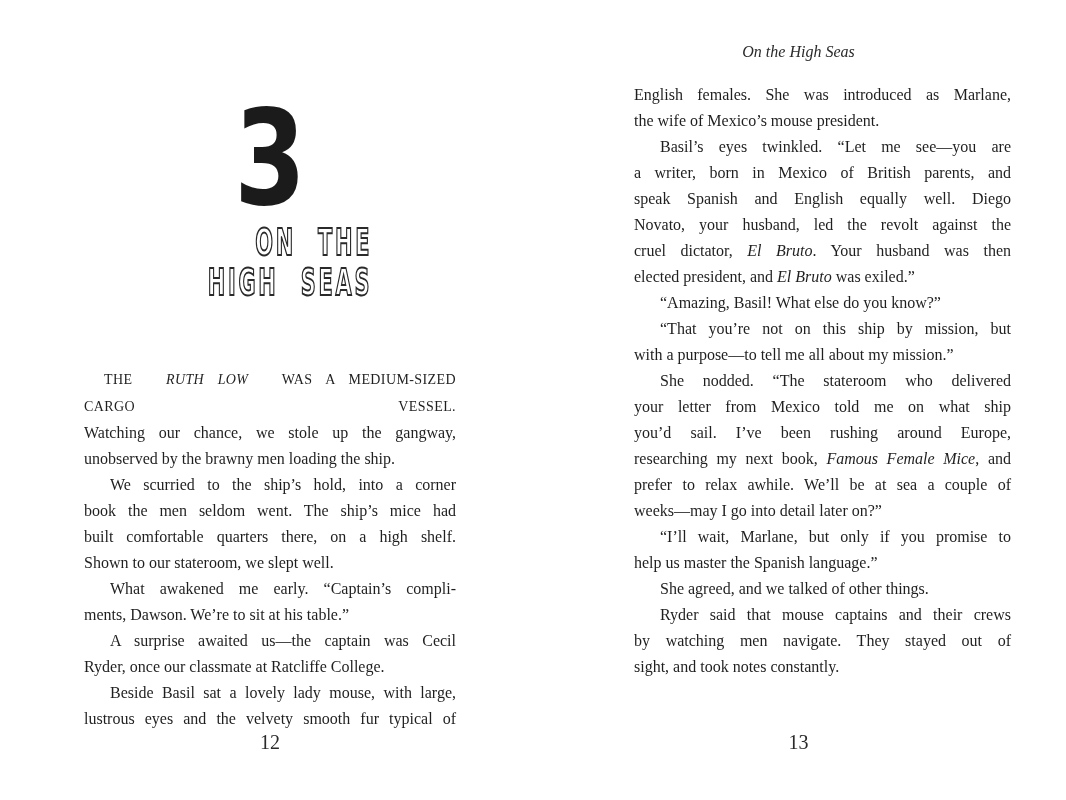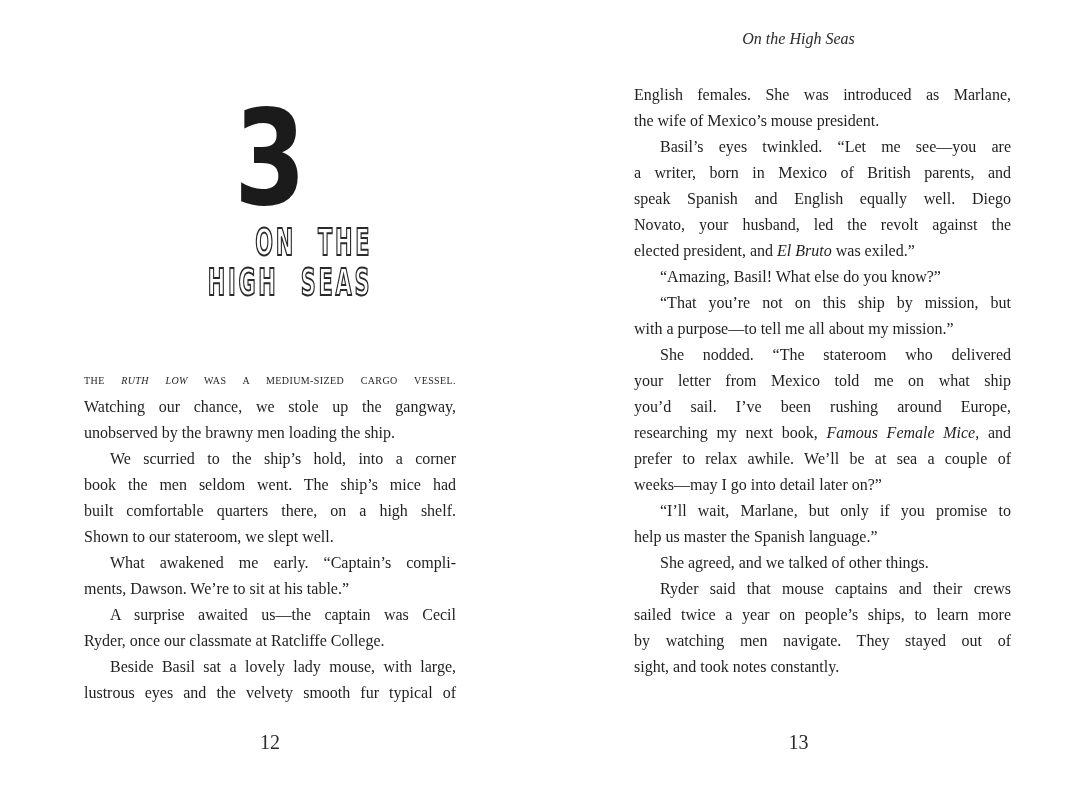--- a/index.html
+++ b/index.html
@@ -67,7 +67,7 @@
   
   .running-head {
     position: absolute;
-    top: 30px;
+    top: 43px;
     left: 0;
     width: 100%;
     text-align: center;

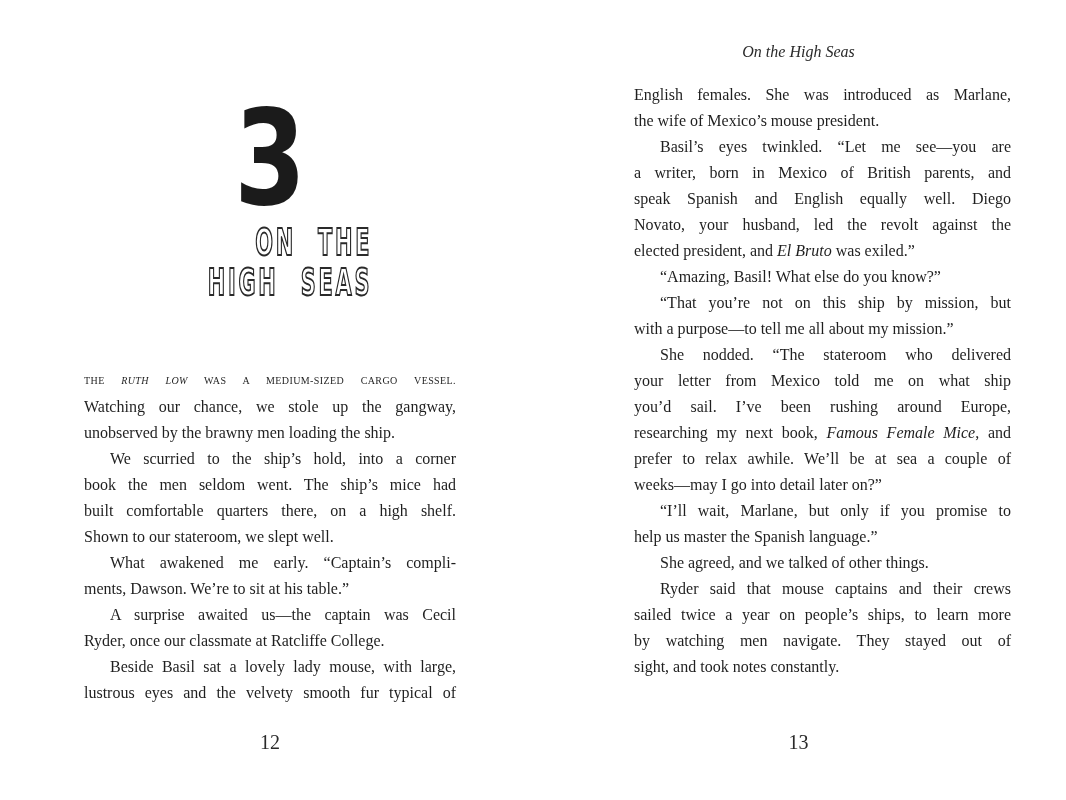--- a/index.html
+++ b/index.html
@@ -159,6 +159,7 @@
           <div class="line jl"><span>a writer, born in Mexico of British parents, and</span></div>
           <div class="line jl"><span>speak Spanish and English equally well. Diego</span></div>
           <div class="line jl"><span>Novato, your husband, led the revolt against the</span></div>
+          <div class="line jl"><span>cruel dictator, </span><span class="it">El Bruto</span><span>. Your husband was then</span></div>
           <div class="line"><span>elected president, and </span><span class="it">El Bruto</span><span> was exiled.”</span></div>
         </div>
         <div class="para">

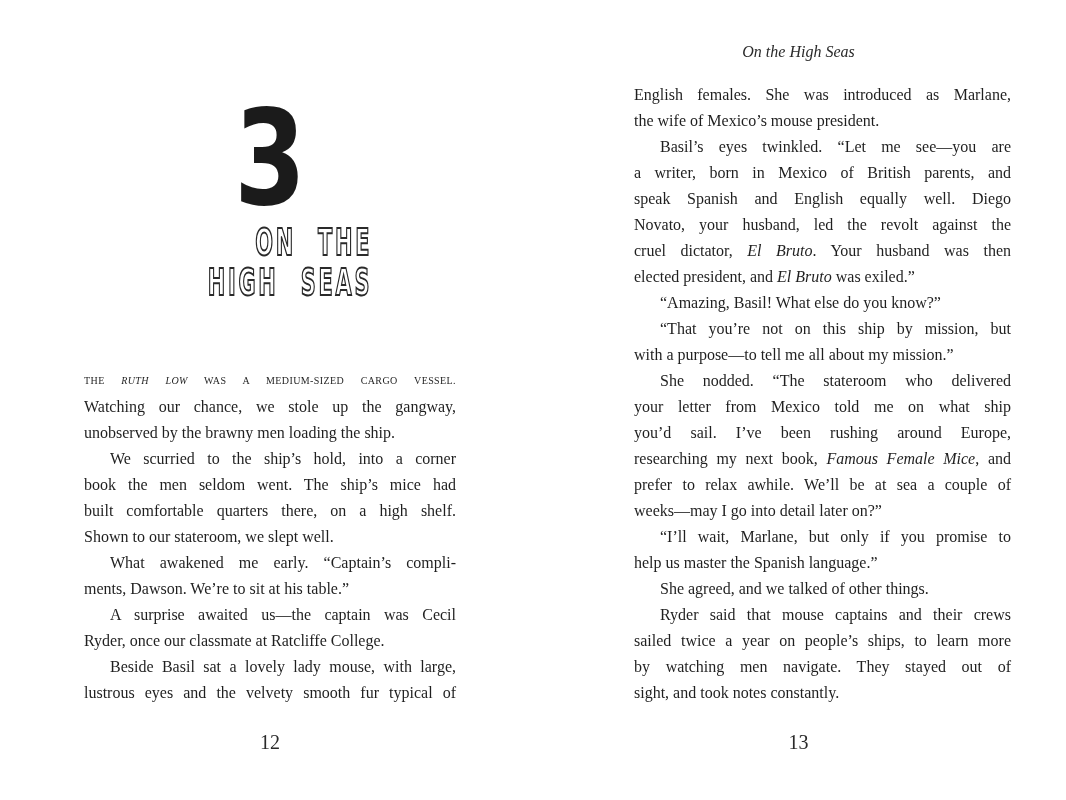--- a/index.html
+++ b/index.html
@@ -95,7 +95,7 @@
   .line.jl { text-align-last: justify; }
   .line.indent { text-indent: 26px; }
   .it { font-style: italic; }
-  .caps { font-size: 10px; letter-spacing: 0.4px; }
+  .caps { font-size: 14px; letter-spacing: 0.4px; margin-left: 20px; }
 
   
   .page-number {

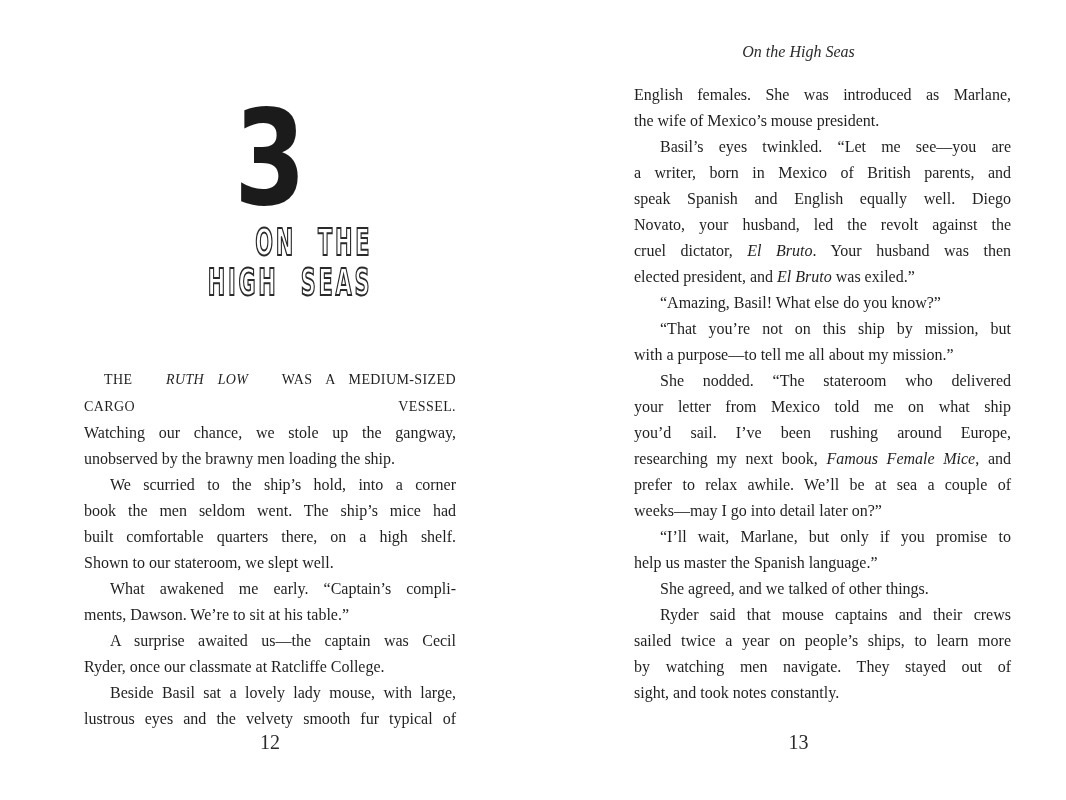--- a/index.html
+++ b/index.html
@@ -186,7 +186,6 @@
         </div>
         <div class="para">
           <div class="line jl indent"><span>Ryder said that mouse captains and their crews</span></div>
-          <div class="line jl"><span>sailed twice a year on people’s ships, to learn more</span></div>
           <div class="line jl"><span>by watching men navigate. They stayed out of</span></div>
           <div class="line"><span>sight, and took notes constantly.</span></div>
         </div>

